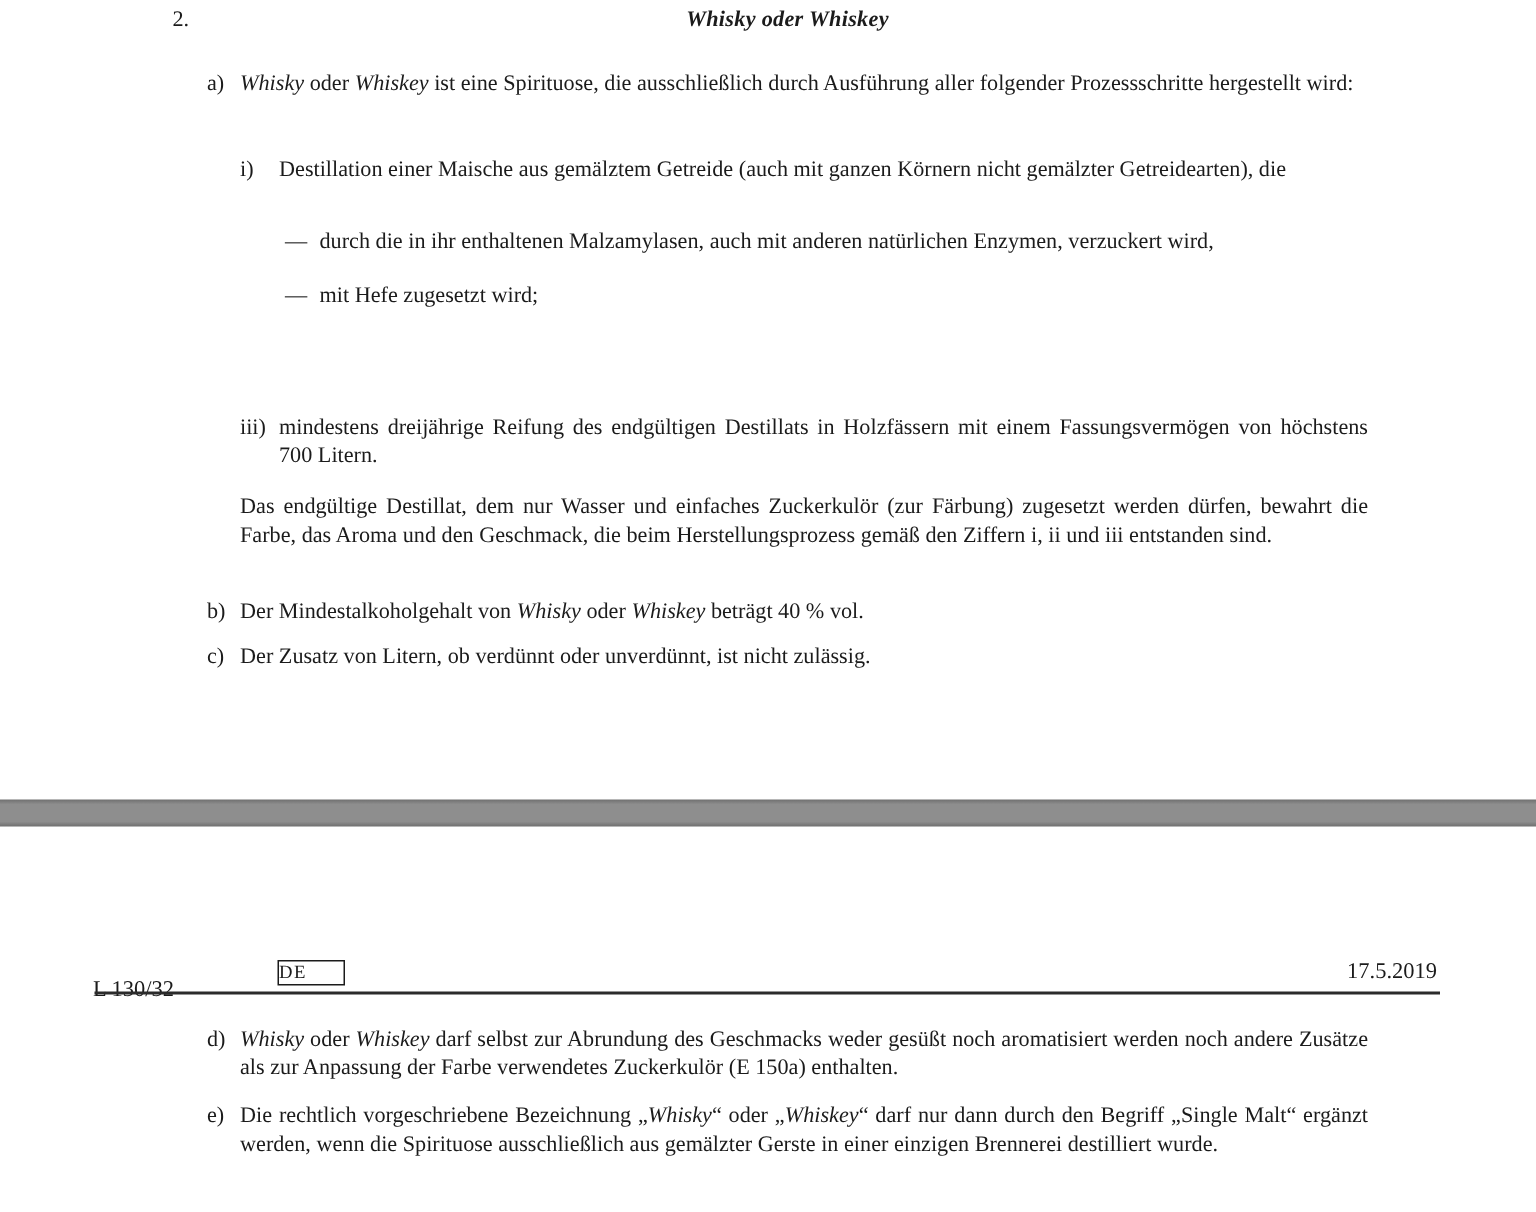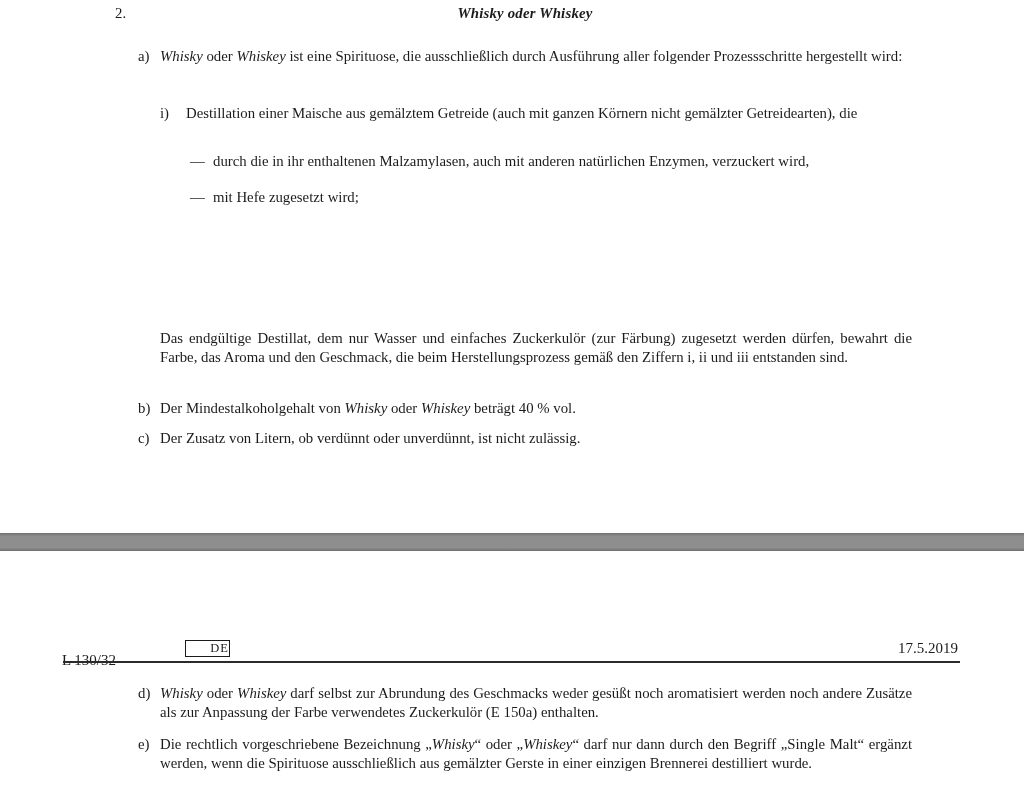--- a/index.html
+++ b/index.html
@@ -128,6 +128,10 @@
   </div>
 
 
+  <div class="block lvl-i" style="top:276px">
+    <span class="lbl">iii)</span>
+    <span class="txt">mindestens dreijährige Reifung des endgültigen Destillats in Holzfässern mit einem Fassungsvermögen von höchstens 700 Litern.</span>
+  </div>
 
   <div class="block lvl-a" style="top:329px">
     <span class="lbl"></span>

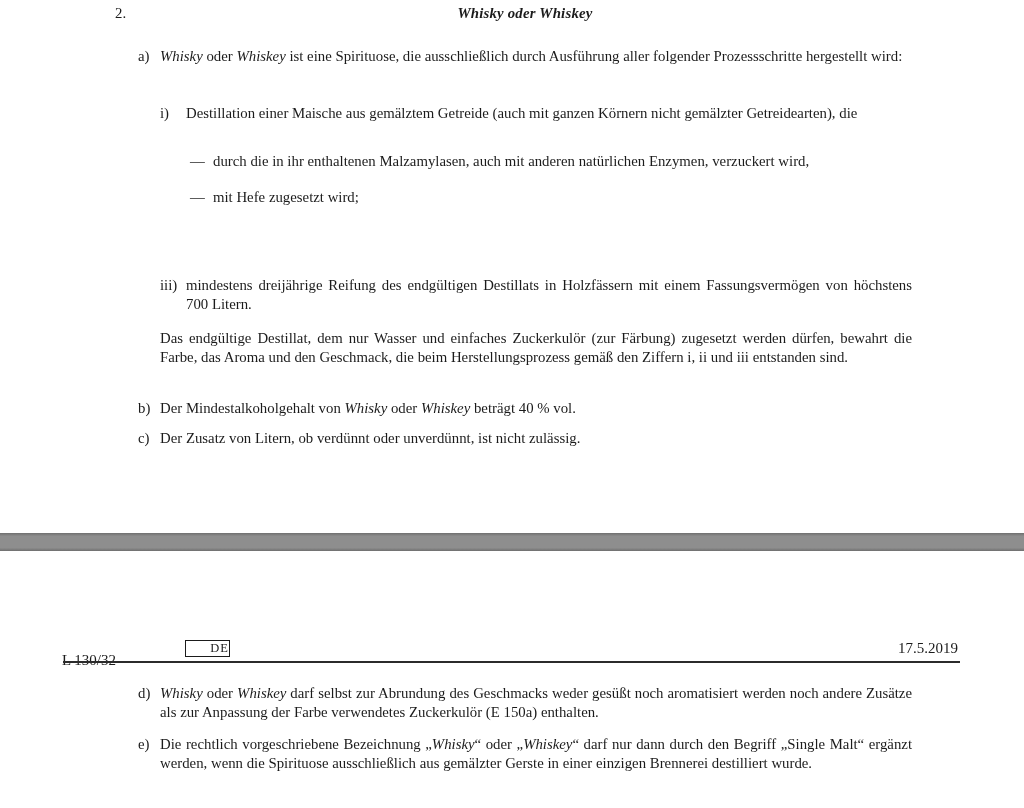--- a/index.html
+++ b/index.html
@@ -71,7 +71,7 @@
     width: 43px;
     height: 15px;
     border: 1.5px solid #1b1b1b;
-    text-align: right;
+    text-align: left;
     font-size: 12.5px;
     line-height: 15px;
     letter-spacing: 1px;

